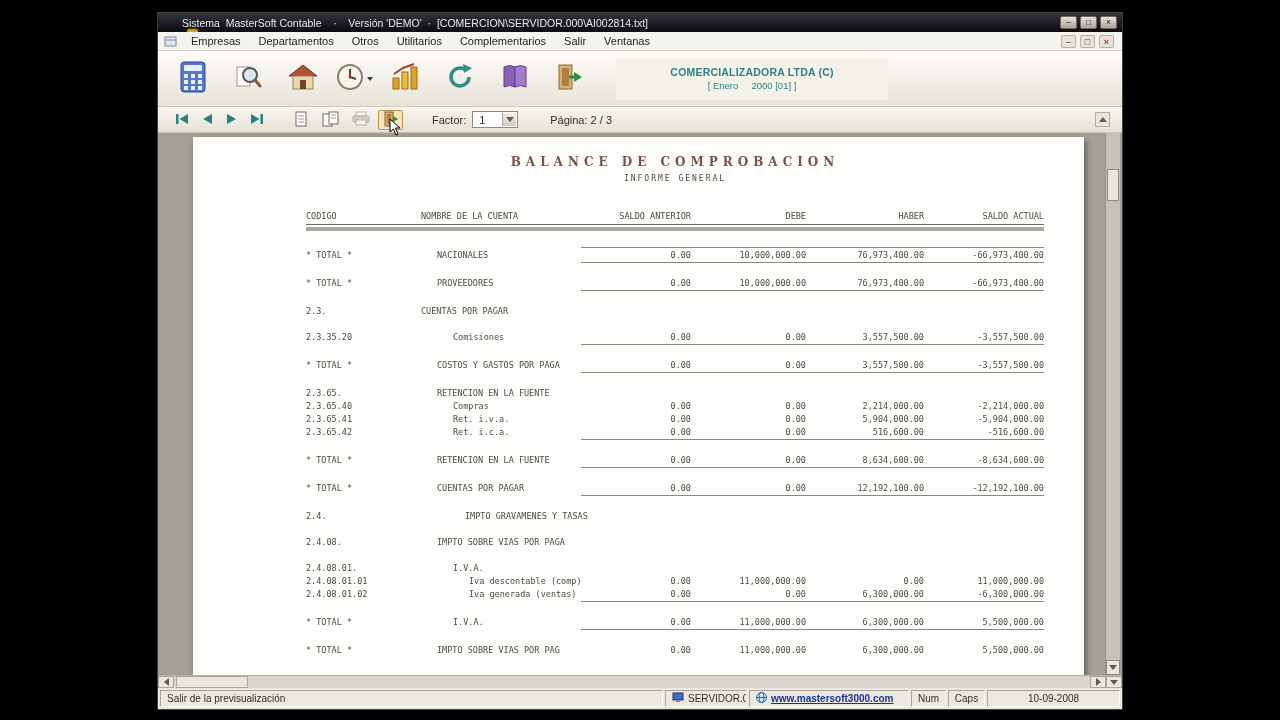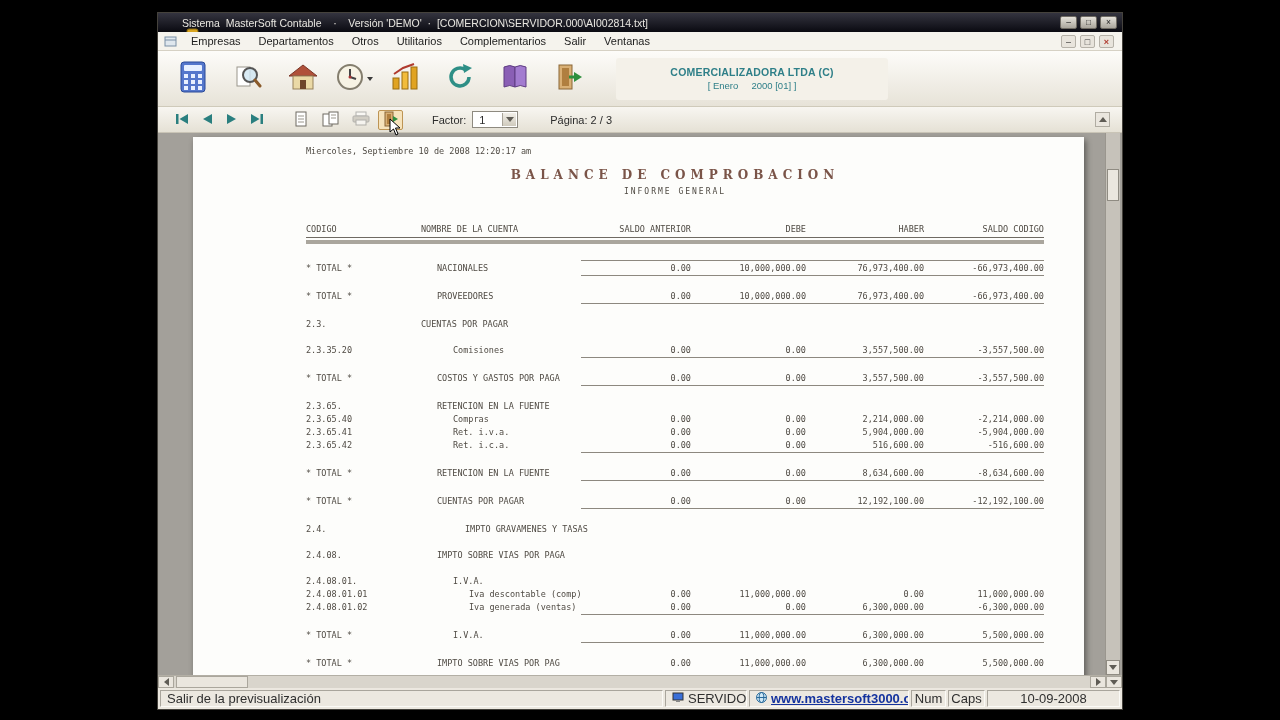--- a/index.html
+++ b/index.html
@@ -280,7 +280,6 @@
 
     <div class="preview-area">
       <div class="page">
-        <div class="r-ts">Miercoles, Septiembre 10 de 2008 12:20:17 am</div>
         <div class="r-title">BALANCE DE COMPROBACION</div>
         <div class="r-sub">INFORME GENERAL</div>
         <div class="rrow r-cols">

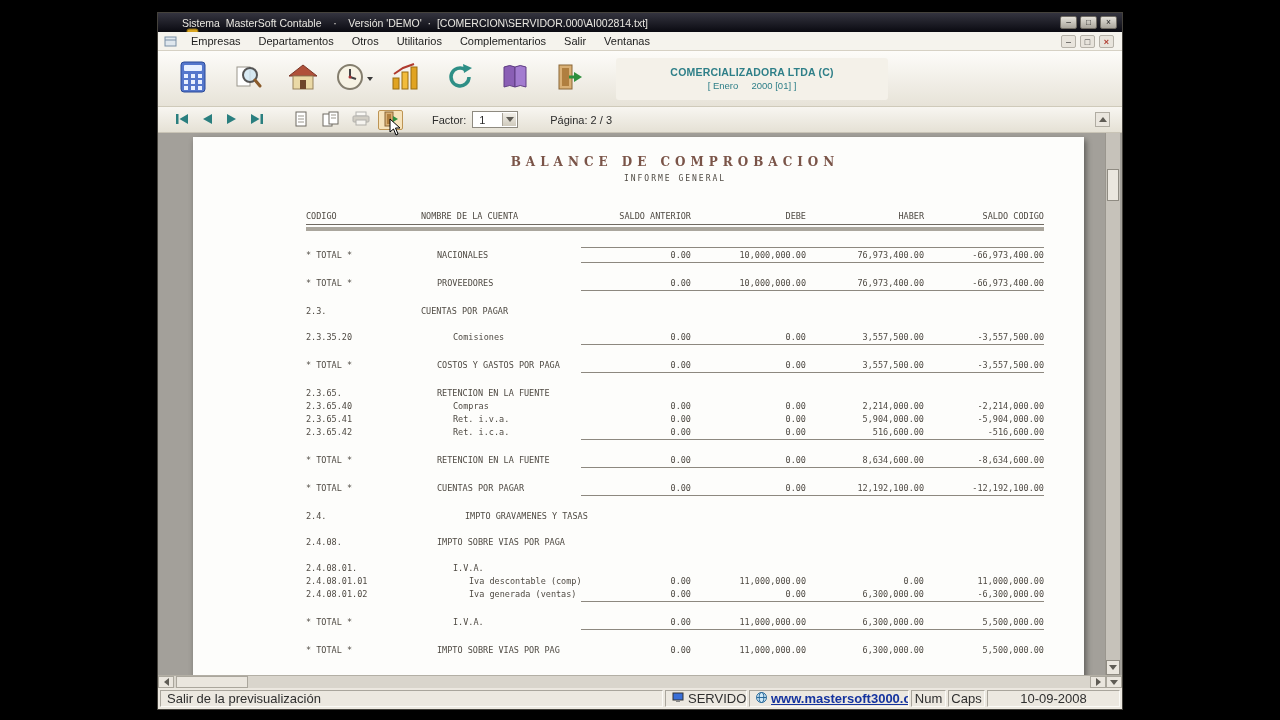--- a/index.html
+++ b/index.html
@@ -288,7 +288,7 @@
           <span class="c-num c-n1">SALDO ANTERIOR</span>
           <span class="c-num c-n2">DEBE</span>
           <span class="c-num c-n3">HABER</span>
-          <span class="c-num c-n4">SALDO CODIGO</span>
+          <span class="c-num c-n4">SALDO ACTUAL</span>
         </div>
         <div class="hdr-rule"></div>
         <div class="hdr-bar"></div>

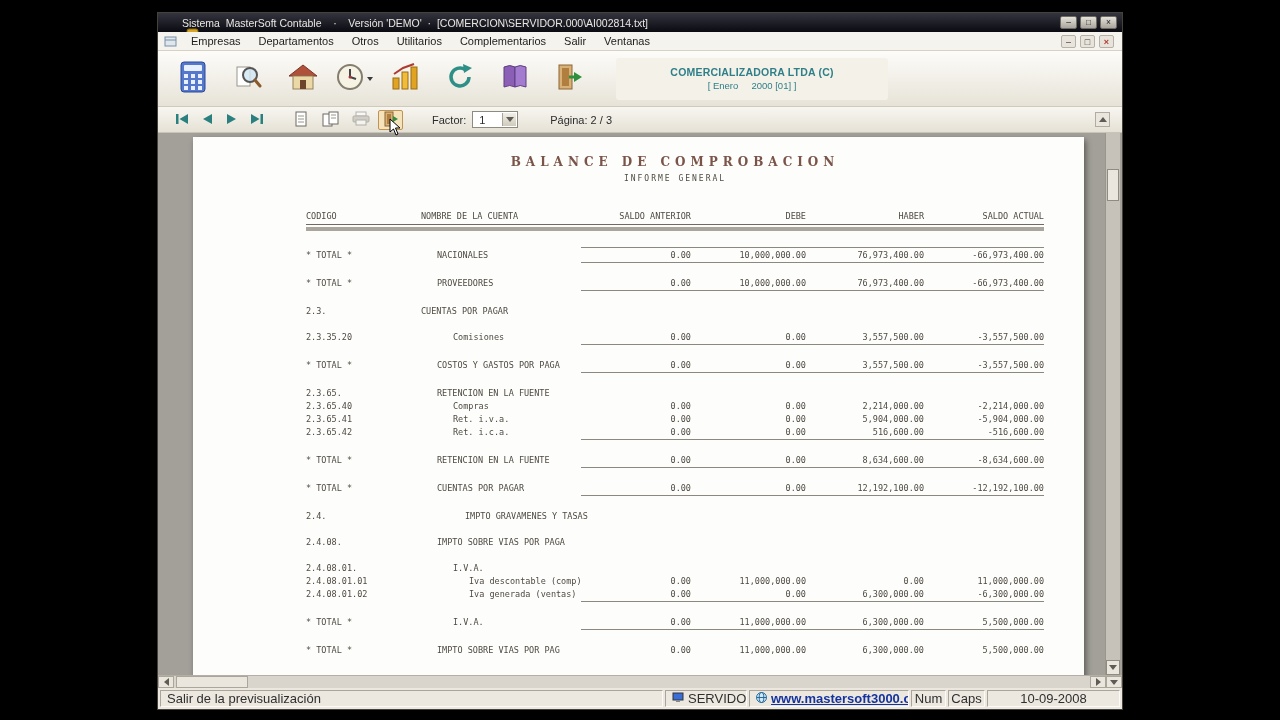--- a/index.html
+++ b/index.html
@@ -77,7 +77,7 @@
   .h-thumb{position:absolute;left:2px;top:0;bottom:0;width:72px;background:#eae6de;border:1px solid #aaa69c}
 
   
-  .statusbar{flex:0 0 21px;background:#ece8e0;display:flex;gap:2px;padding:2px;font-size:13px;color:#2f2f2f}
+  .statusbar{flex:0 0 21px;background:#ece8e0;display:flex;gap:2px;padding:2px;font-size:10px;color:#2f2f2f}
   .sb-cell{border:1px solid;border-color:#a9a59c #fbfaf6 #fbfaf6 #a9a59c;display:flex;align-items:center;padding:0 6px;white-space:nowrap;overflow:hidden}
   .sb-hint{width:503px}
   .sb-server{width:82px;gap:4px}

